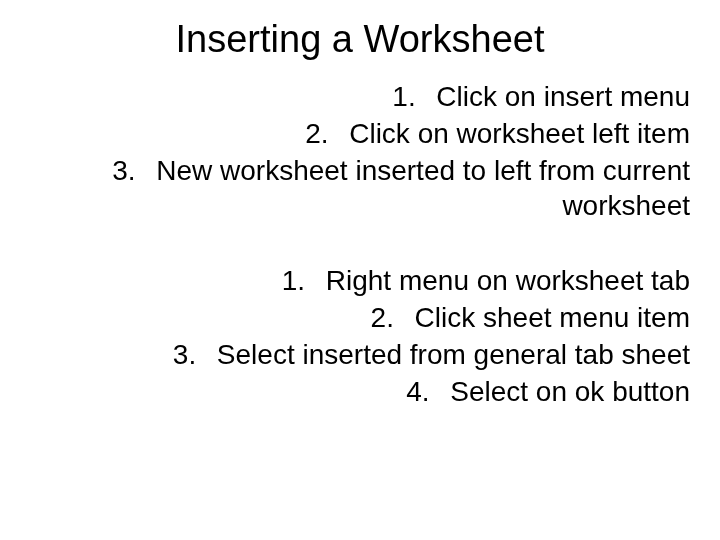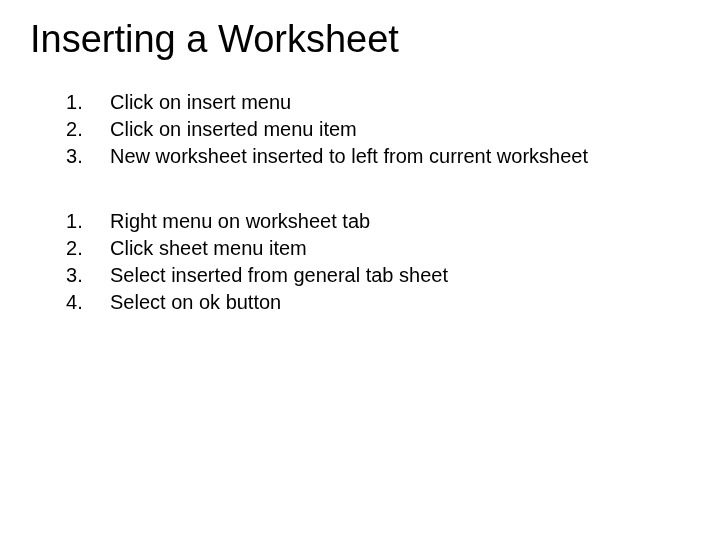--- a/index.html
+++ b/index.html
@@ -13,8 +13,8 @@
     }
     .title {
       font-size: 38px;
-      text-align: left;
-      margin-bottom: 29px;
+      text-align: center;
+      margin-bottom: 18px;
       font-weight: normal;
     }
     .list {

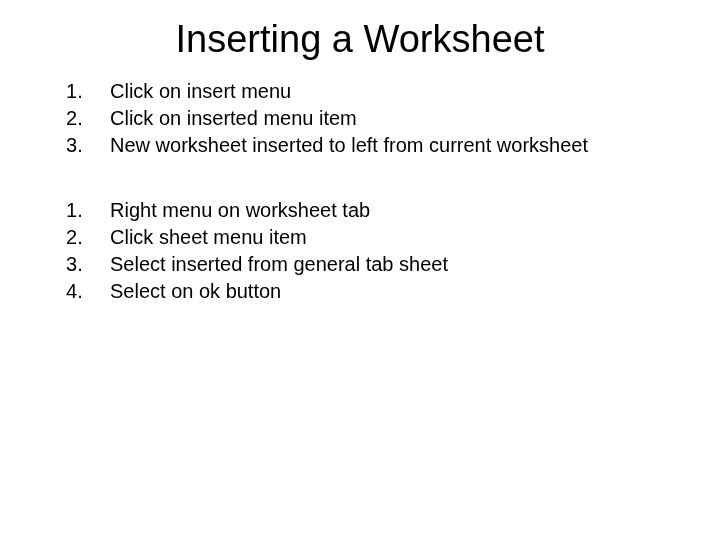--- a/index.html
+++ b/index.html
@@ -20,8 +20,9 @@
     .list {
       list-style: none;
       counter-reset: item;
-      font-size: 20px;
+      font-size: 28px;
       line-height: 1.25;
+      text-align: right;
     }
     .list li {
       counter-increment: item;

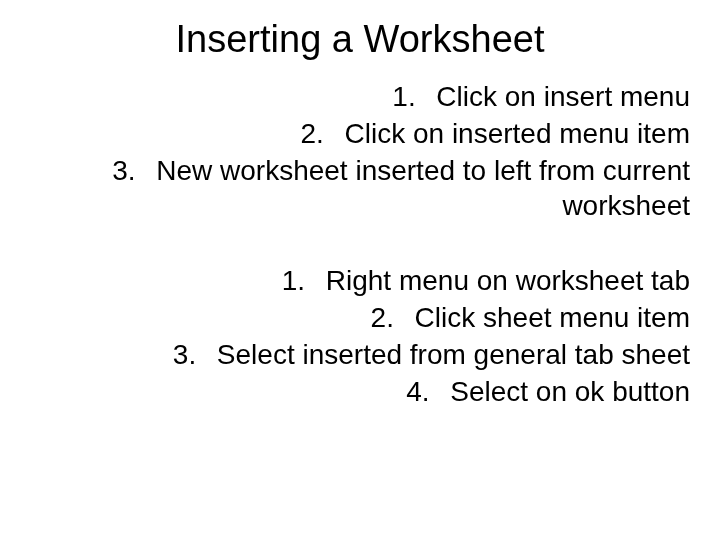--- a/index.html
+++ b/index.html
@@ -49,7 +49,7 @@
 
 <ol class="list">
   <li>Click on insert menu</li>
-  <li>Click on inserted menu item</li>
+  <li>Click on worksheet left item</li>
   <li>New worksheet inserted to left from current worksheet</li>
 </ol>
 

